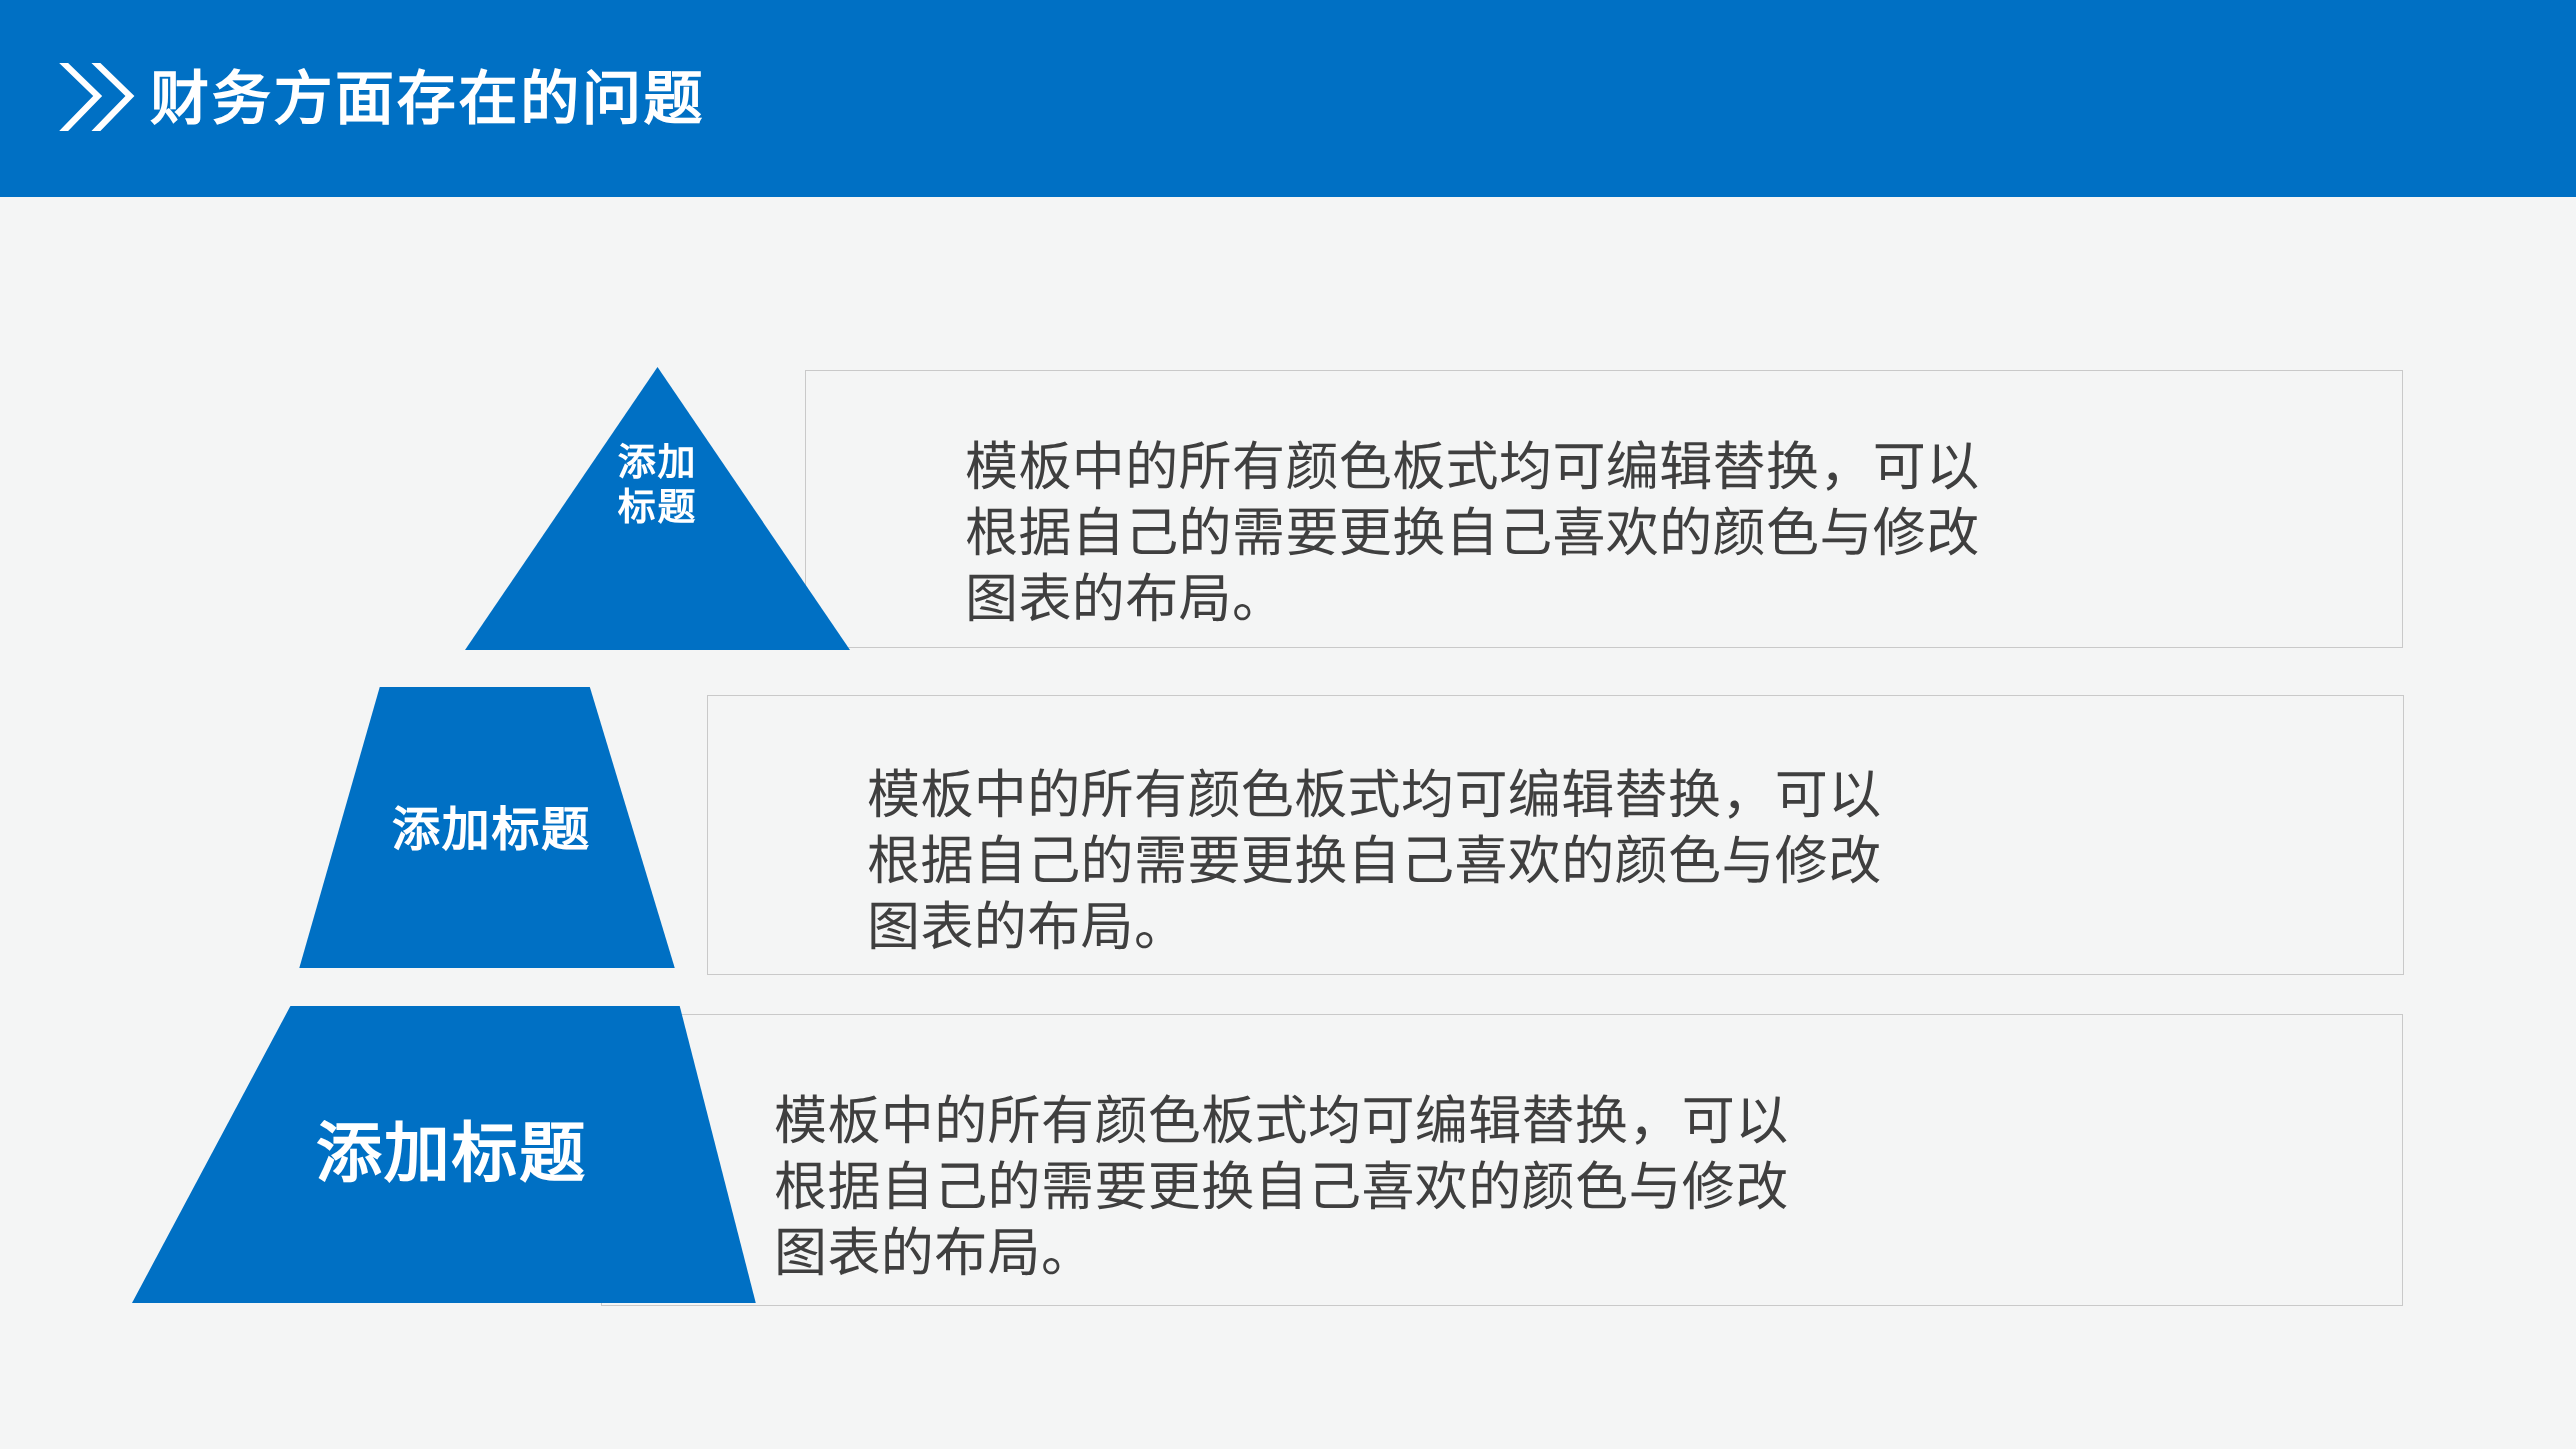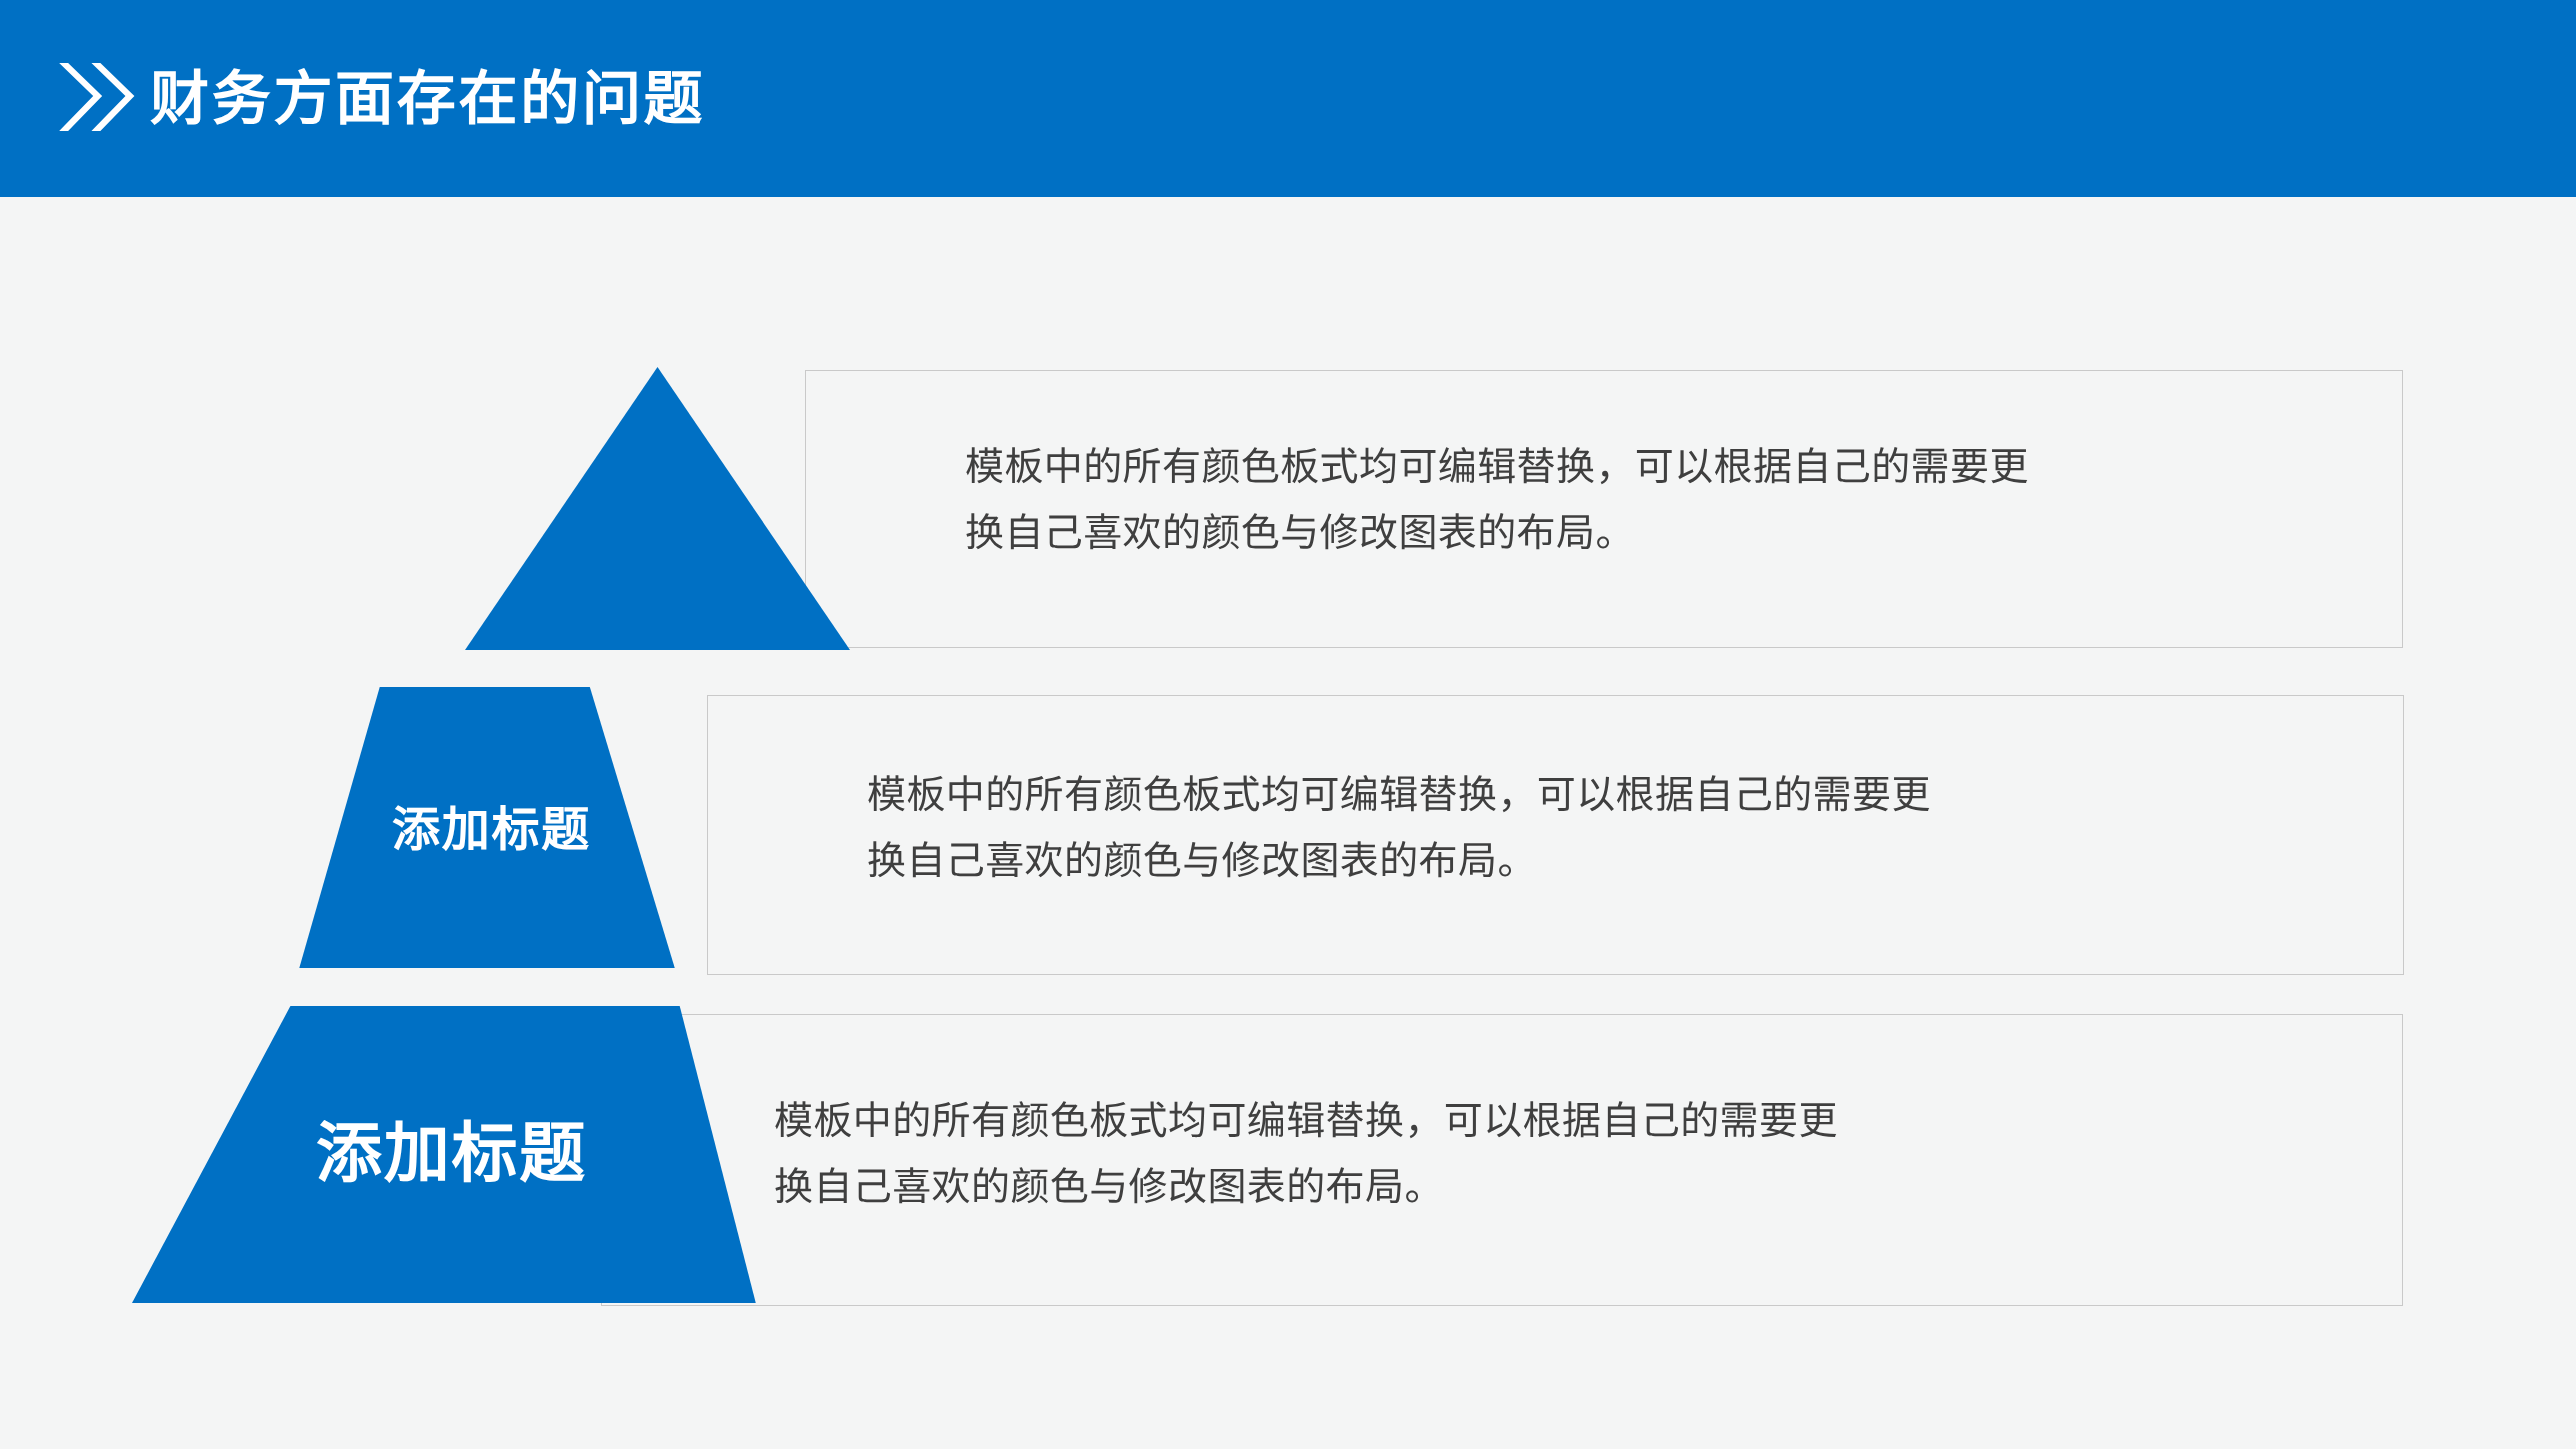--- a/index.html
+++ b/index.html
@@ -164,6 +164,8 @@
     <svg class="pyramid-block" id="pyramid-level-1" viewBox="0 0 430 316" preserveAspectRatio="none">
       <polygon points="215,0 430,316 0,316" fill="#0070c4"></polygon>
     </svg>
+    <div class="pyramid-label" id="label-1">添加
+标题</div>
 
     <svg class="pyramid-block" id="pyramid-level-2" viewBox="0 0 500 314" preserveAspectRatio="none">
       <polygon points="125,0 360,0 455,314 35,314" fill="#0070c4"></polygon>

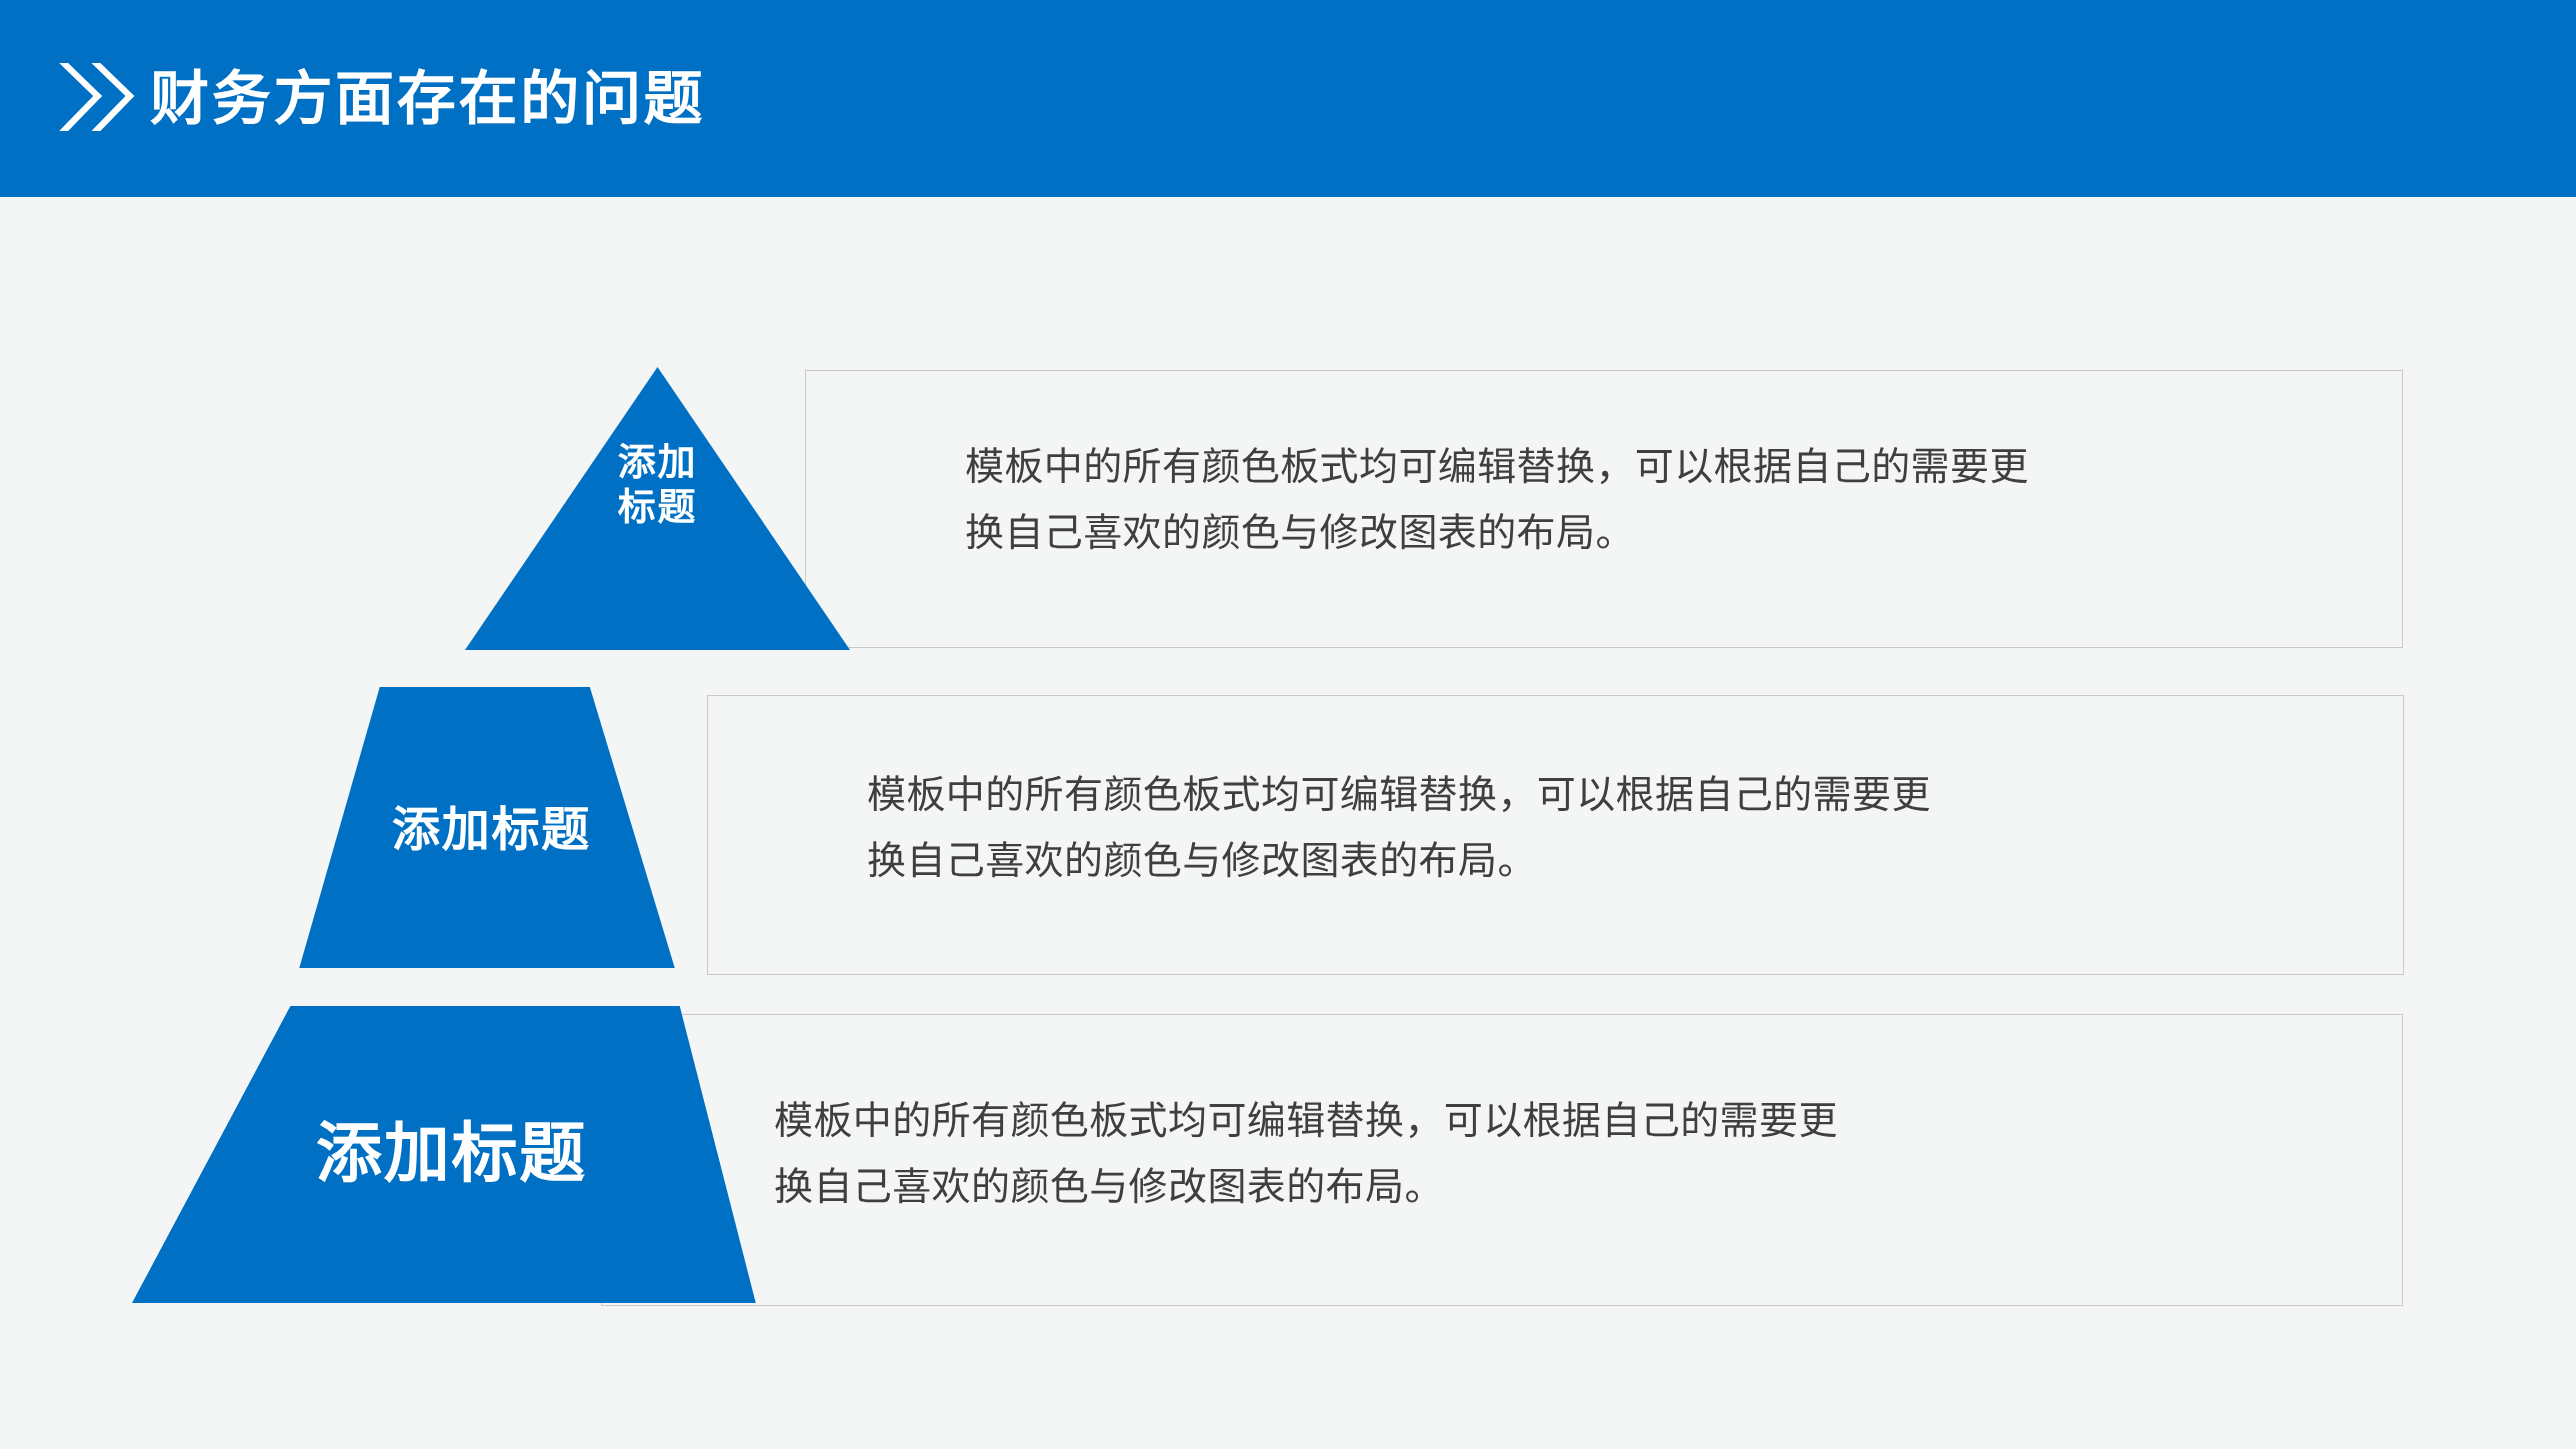--- a/index.html
+++ b/index.html
@@ -81,7 +81,7 @@
   .card-text {
     position: absolute;
     color: #3f3f3f;
-    font-size: 39px;
+    font-size: 53px;
     line-height: 66px;
     font-weight: normal;
     letter-spacing: 0.4px;

